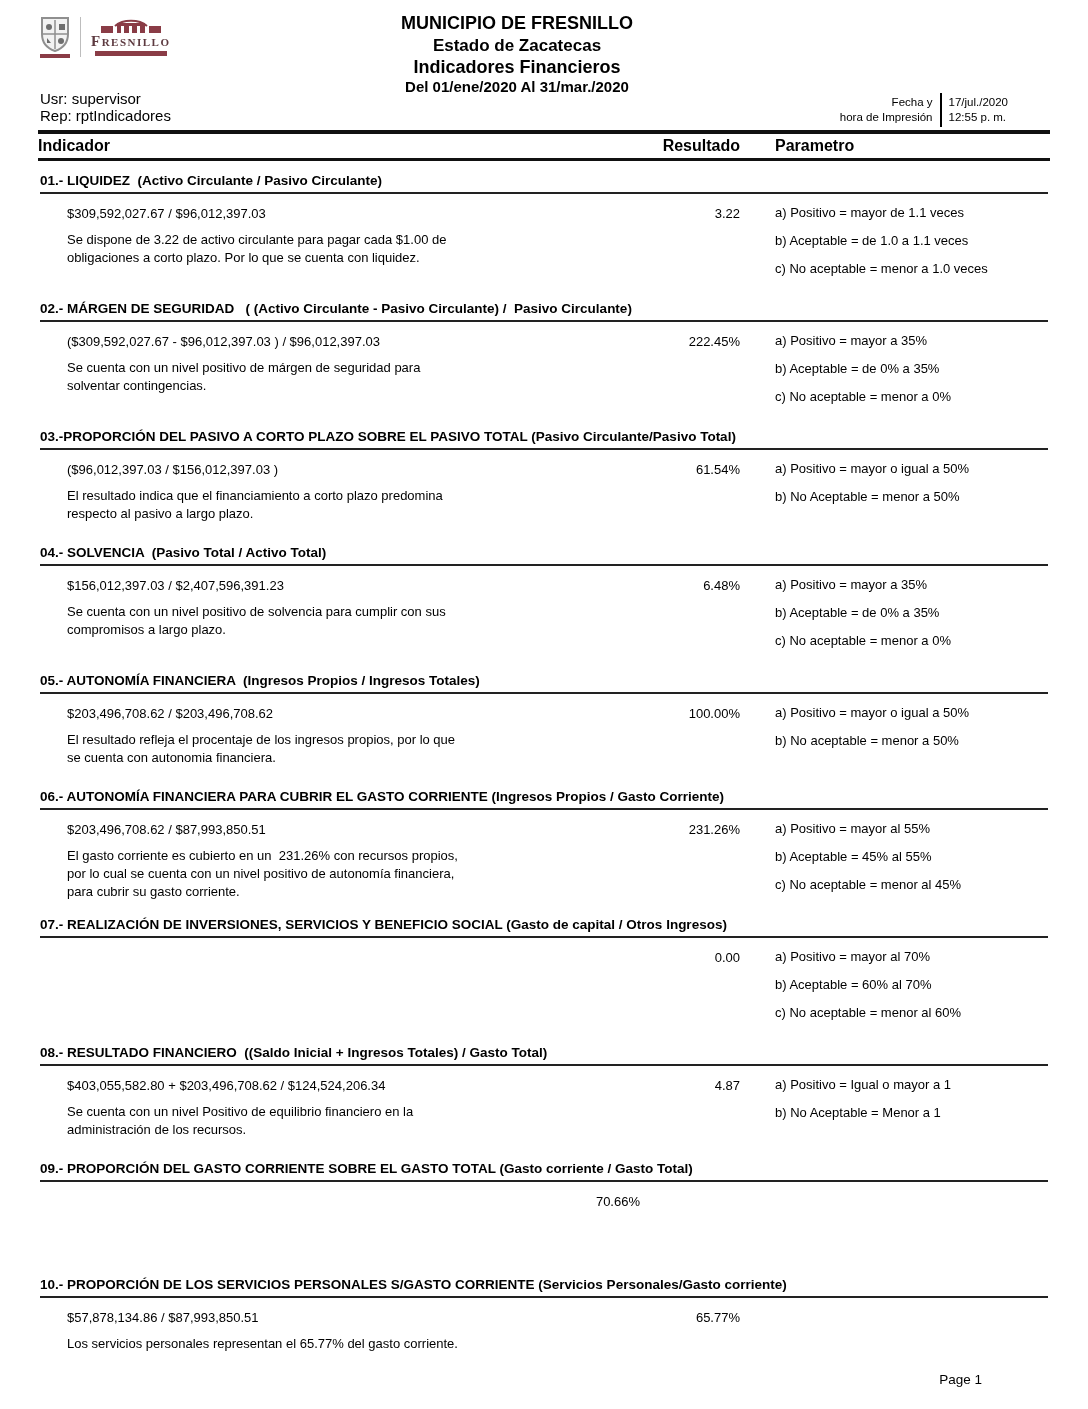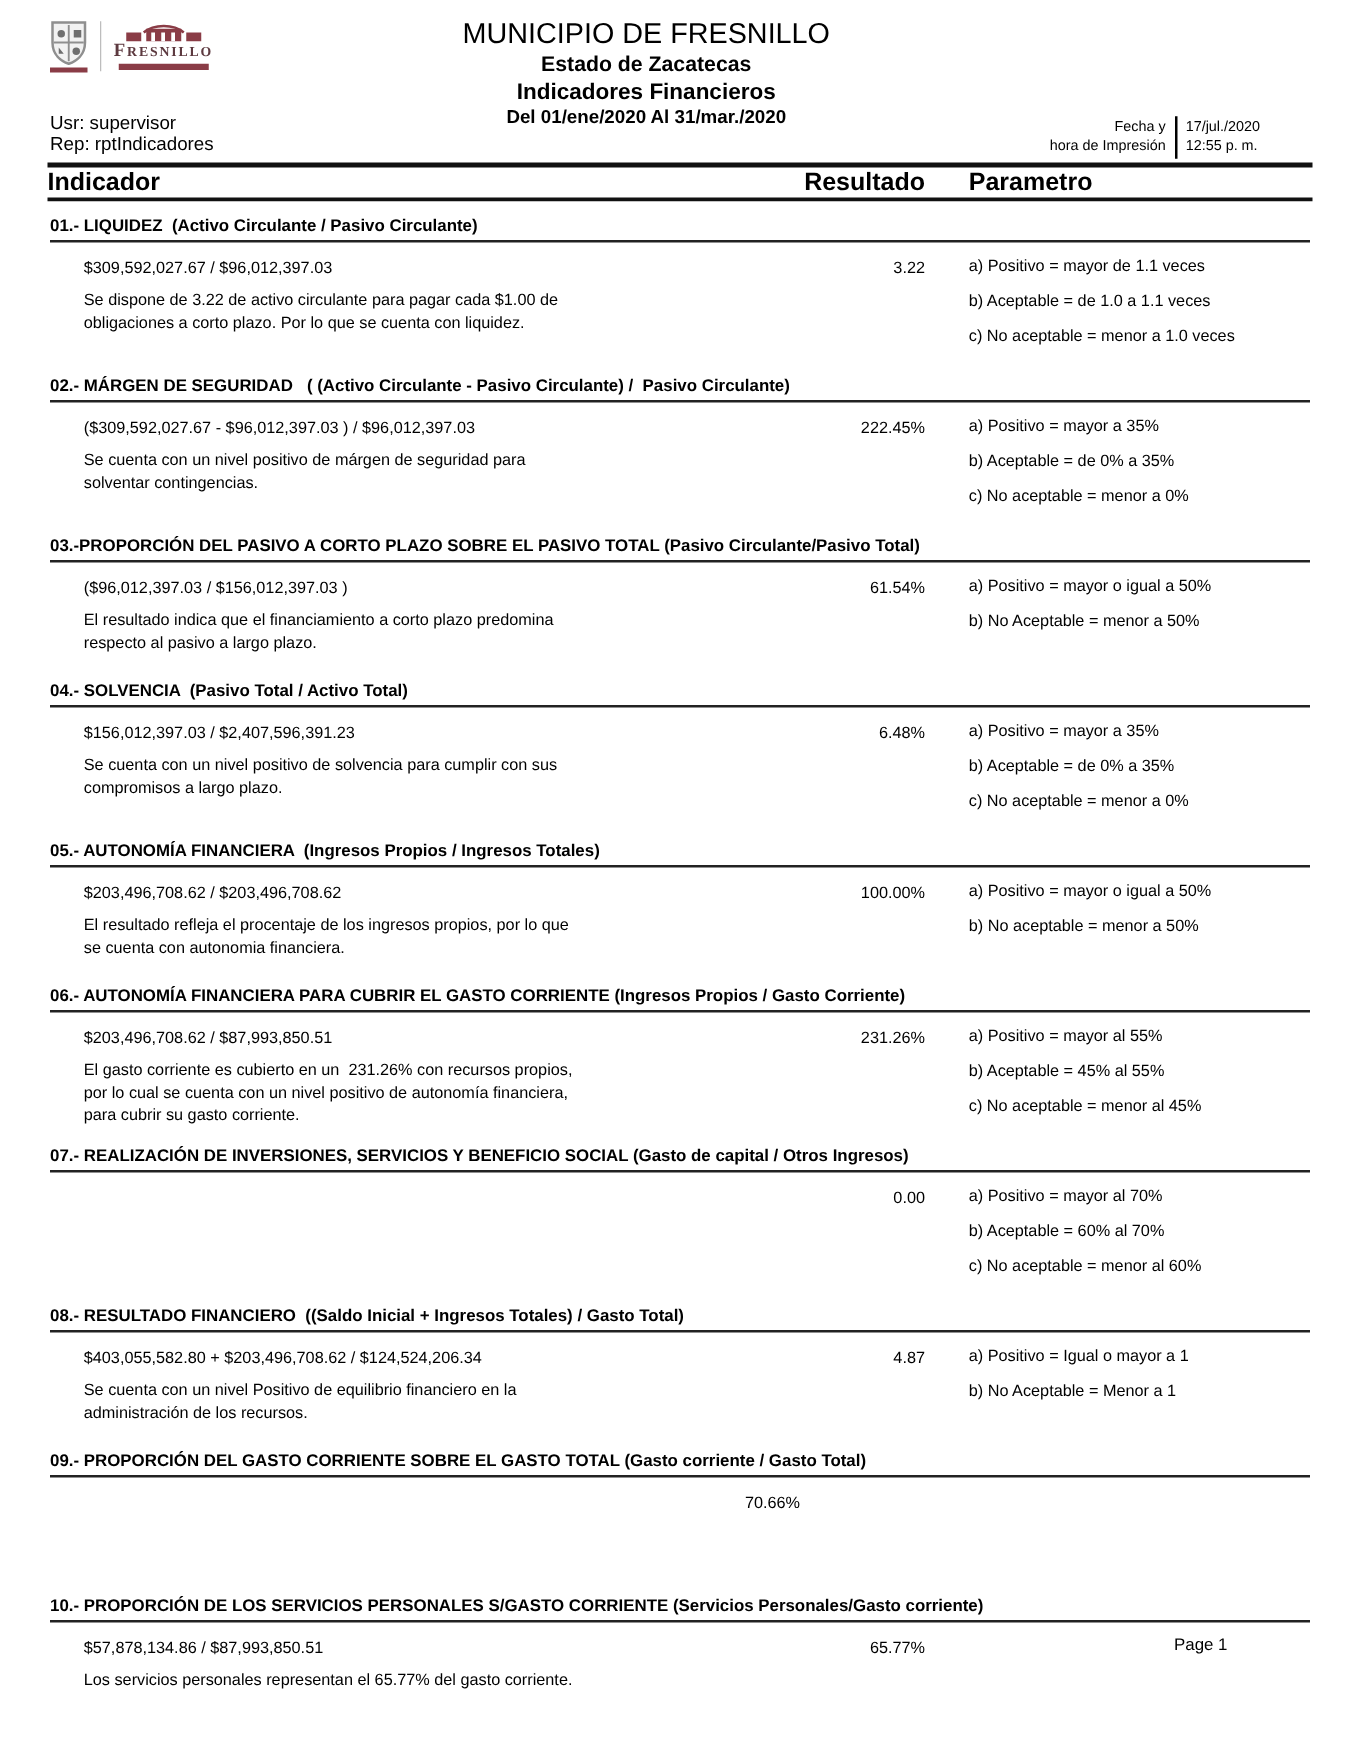--- a/index.html
+++ b/index.html
@@ -46,7 +46,7 @@
     text-align: center;
     line-height: 1.25;
   }
-  .title-block .t1 { font-size: 23px; font-weight: normal; }
+  .title-block .t1 { font-size: 18px; font-weight: bold; }
   .title-block .t2 { font-size: 17px; font-weight: bold; }
   .title-block .t3 { font-size: 18px; font-weight: bold; }
   .title-block .t4 { font-size: 15px; font-weight: bold; }

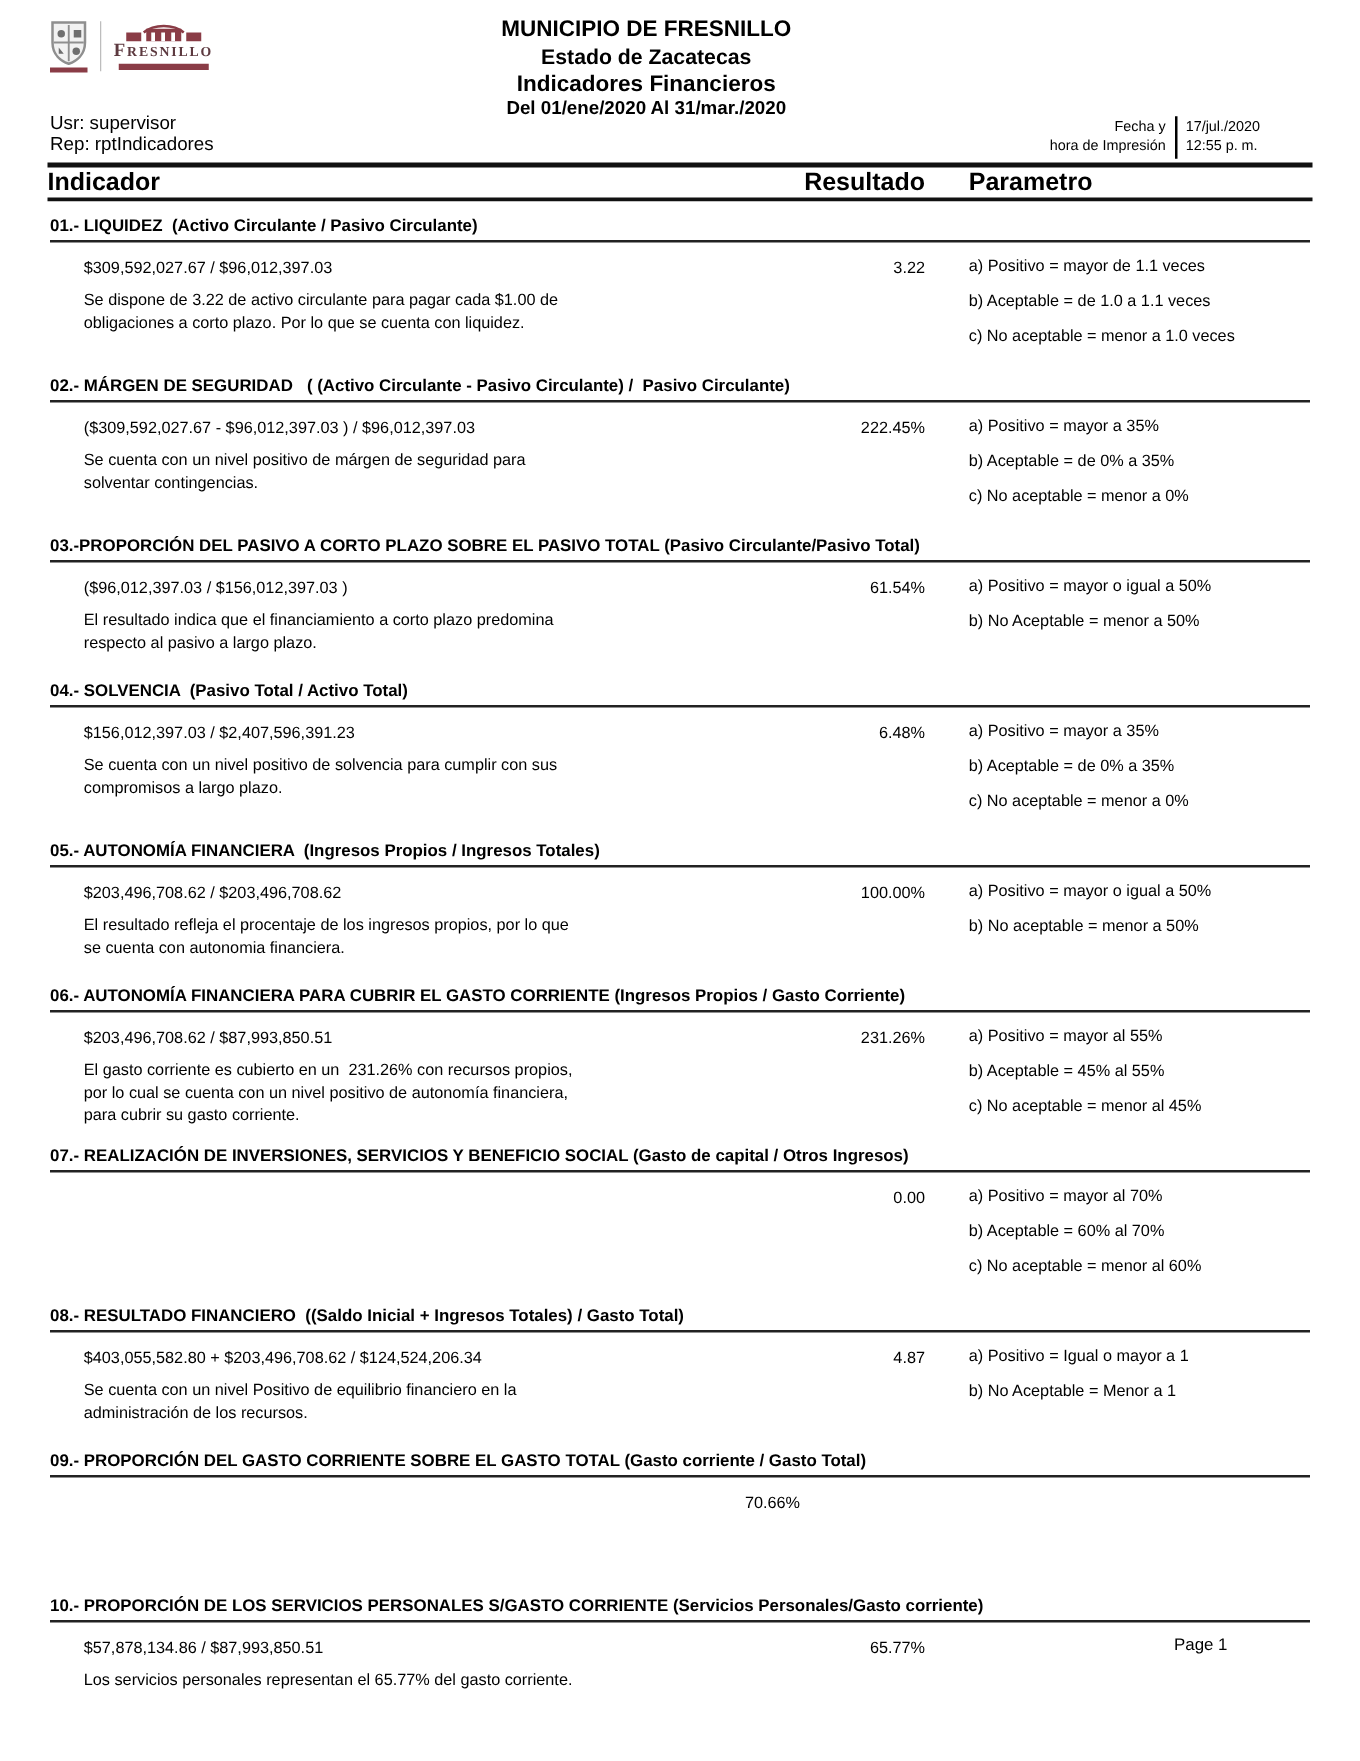--- a/index.html
+++ b/index.html
@@ -84,7 +84,7 @@
     display: grid;
     grid-template-columns: 602px 100px 1fr;
     align-items: center;
-    font-size: 20px;
+    font-size: 16px;
     font-weight: bold;
   }
   .table-head .th-result { text-align: right; }

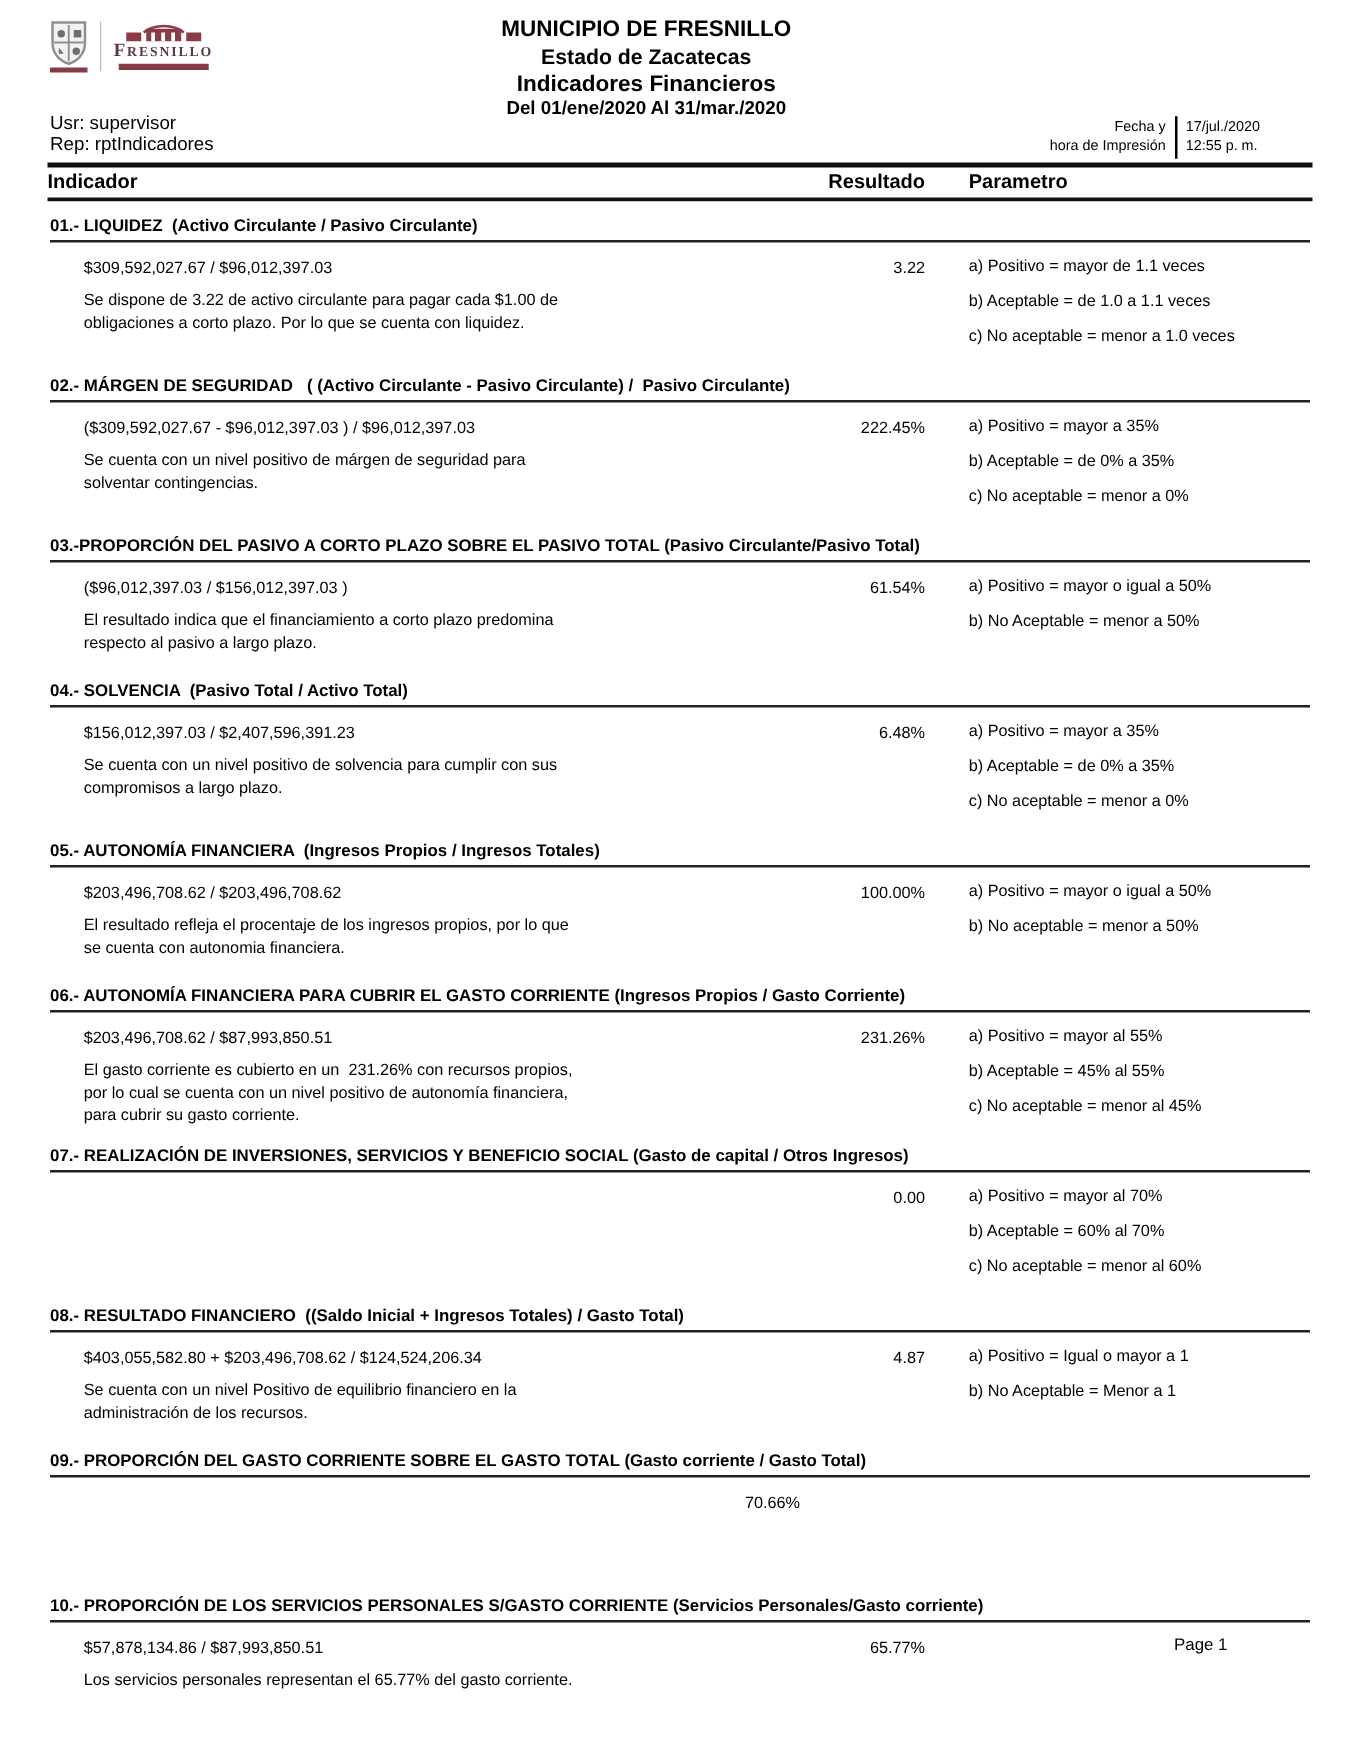--- a/index.html
+++ b/index.html
@@ -122,7 +122,7 @@
   
   .footer {
     position: absolute;
-    top: 1308px;
+    top: 1372px;
     right: 106px;
     font-size: 13.5px;
   }

